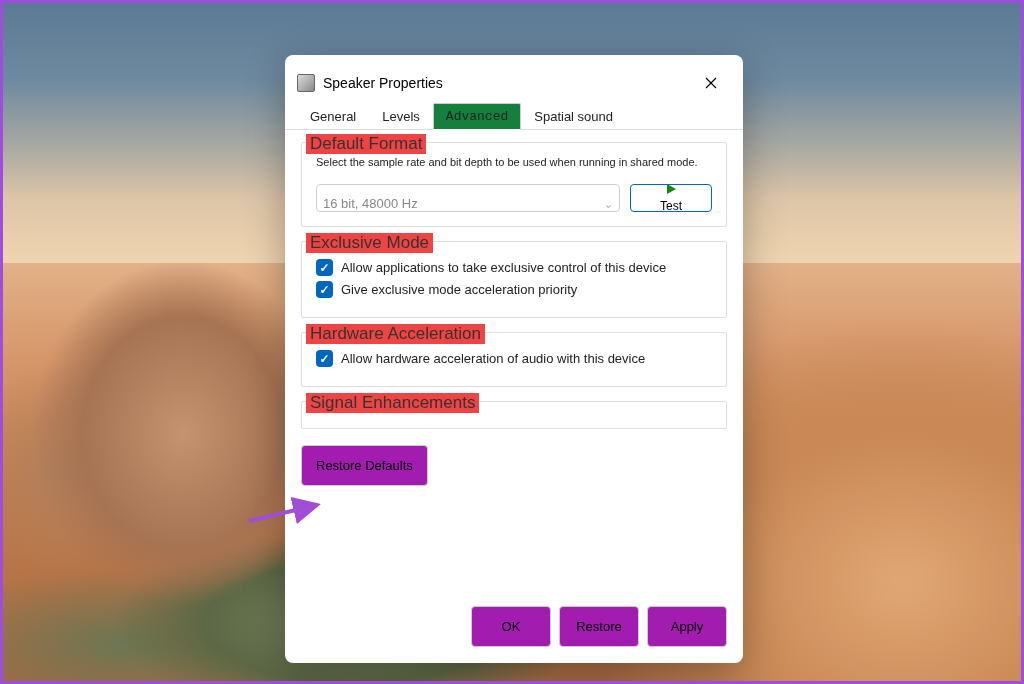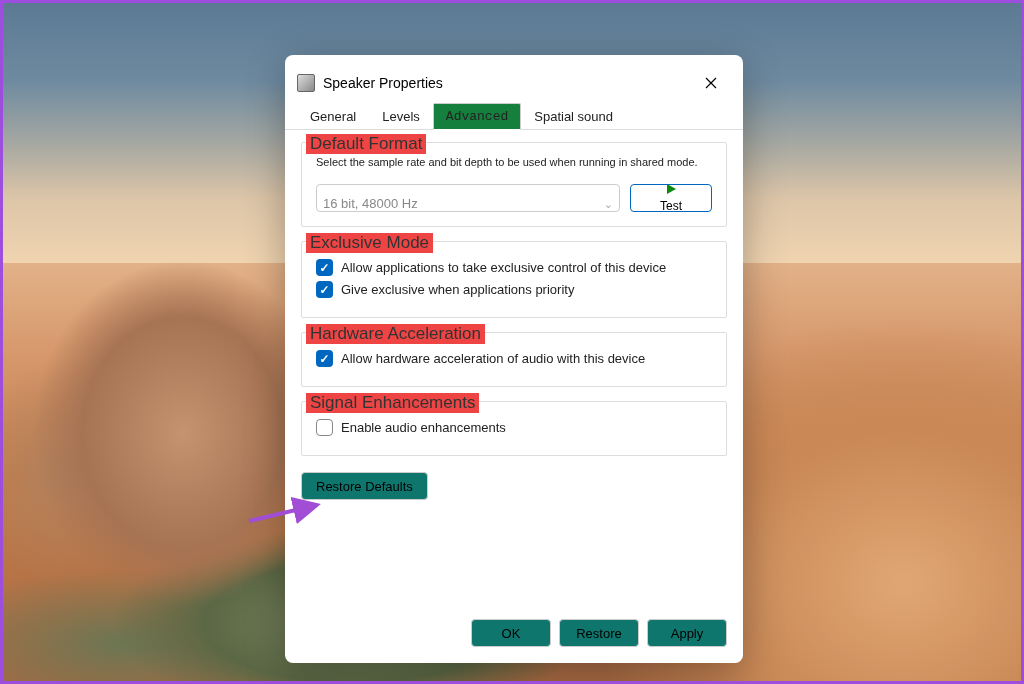--- a/index.html
+++ b/index.html
@@ -208,7 +208,7 @@
       </label>
       <label class="checkrow">
         <span class="cbox checked">✓</span>
-        <span>Give exclusive when applications priority</span>
+        <span>Give exclusive mode acceleration priority</span>
       </label>
     </div>
 

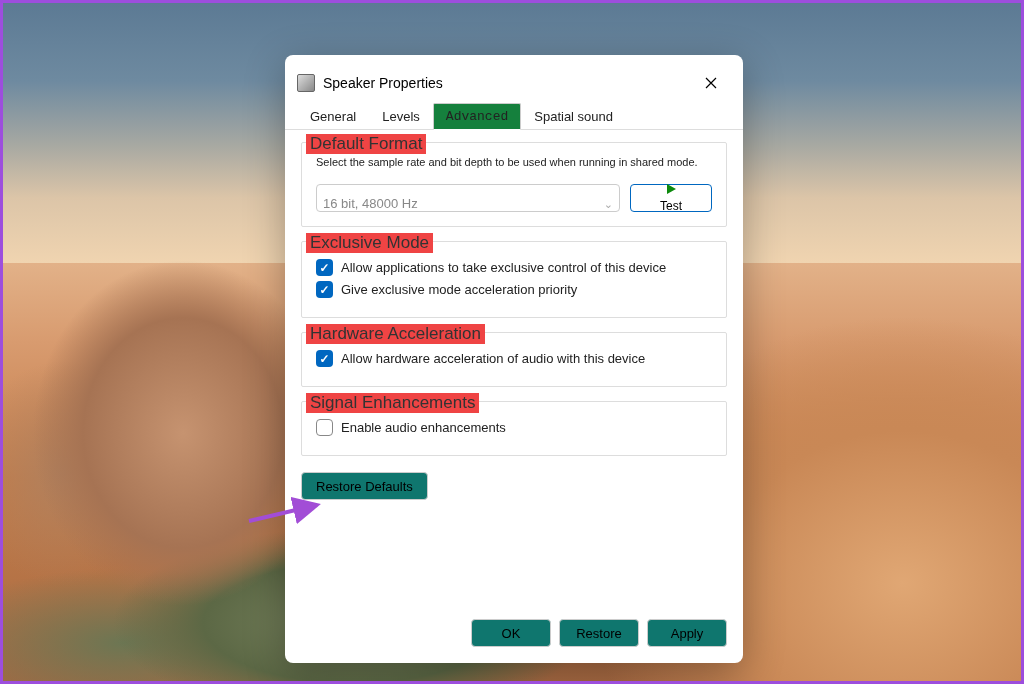--- a/index.html
+++ b/index.html
@@ -222,10 +222,6 @@
 
     <div class="group">
       <div class="group-title">Signal Enhancements</div>
-      <label class="checkrow">
-        <span class="cbox unchecked"></span>
-        <span>Enable audio enhancements</span>
-      </label>
     </div>
 
     <div class="restore-row">

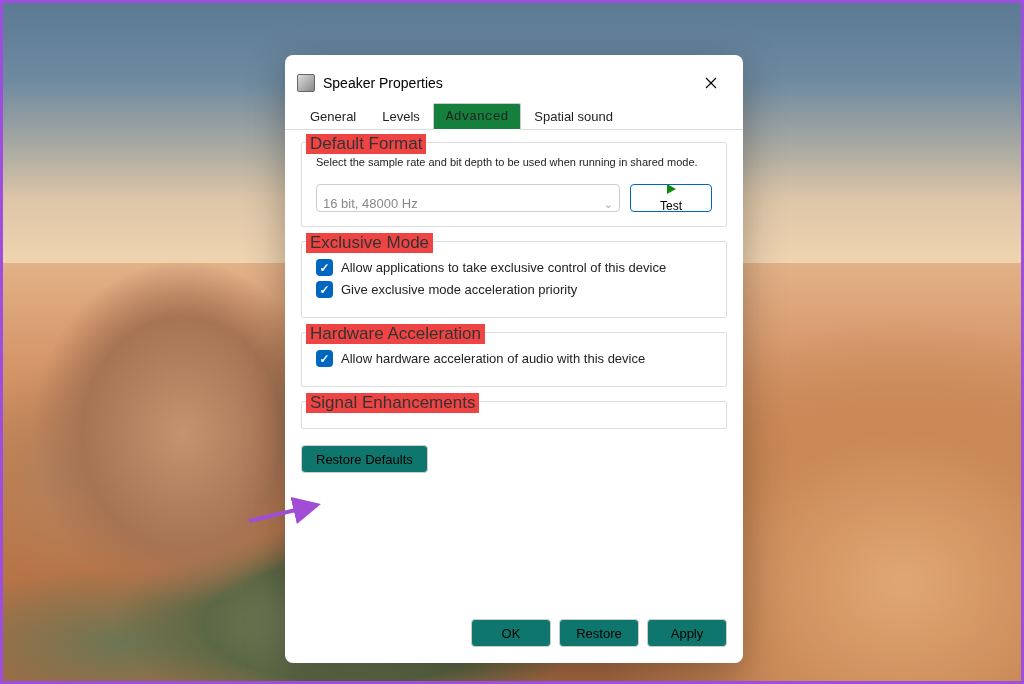--- a/index.html
+++ b/index.html
@@ -137,10 +137,10 @@
     .cbox.checked { background:#0067c0; color:#fff; }
     .cbox.unchecked { background:#fff; border:1.5px solid #888; }
     .btn {
-      height: 28px;
+      height: 41px;
       border: 1px solid #ccc;
       border-radius: 4px;
-      background: #0f766e;
+      background: #a21caf;
       font-size: 13px;
       padding: 0 14px;
       cursor: pointer;

